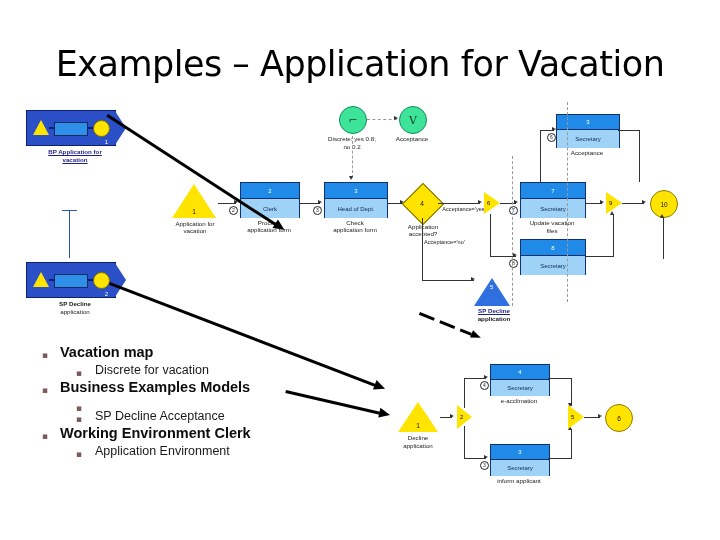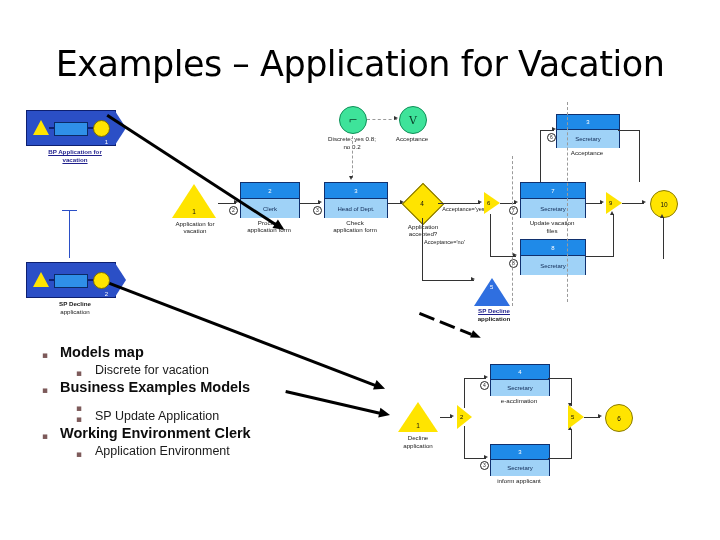--- a/index.html
+++ b/index.html
@@ -448,7 +448,7 @@
   <div class="bullets">
     <div class="b-row lvl1">
       <span class="b-mark">▪</span>
-      <span class="b-txt">Models map</span>
+      <span class="b-txt">Vacation map</span>
     </div>
     <div class="b-row lvl2">
       <span class="b-mark">▪</span>

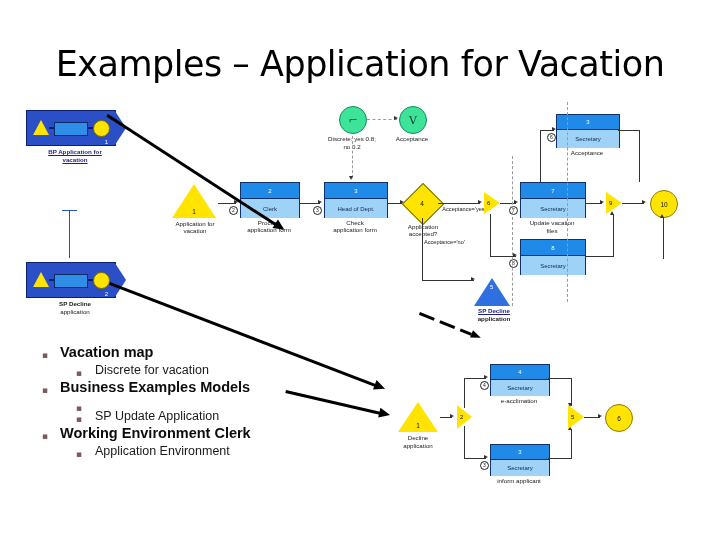--- a/index.html
+++ b/index.html
@@ -463,7 +463,7 @@
     </div>
     <div class="b-row lvl2">
       <span class="b-mark">▪</span>
-      <span class="b-txt">SP Update Application</span>
+      <span class="b-txt">SP Decline Acceptance</span>
     </div>
     <div class="b-row lvl1">
       <span class="b-mark">▪</span>

